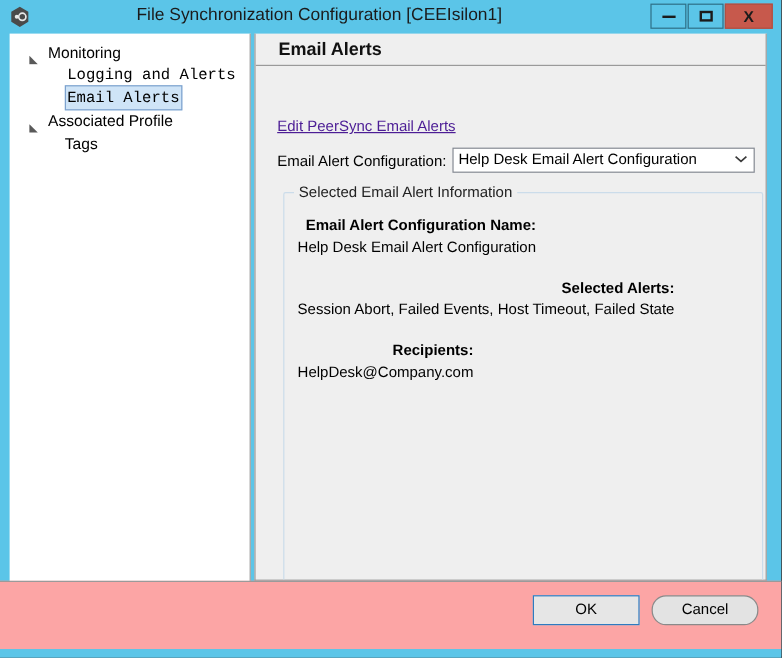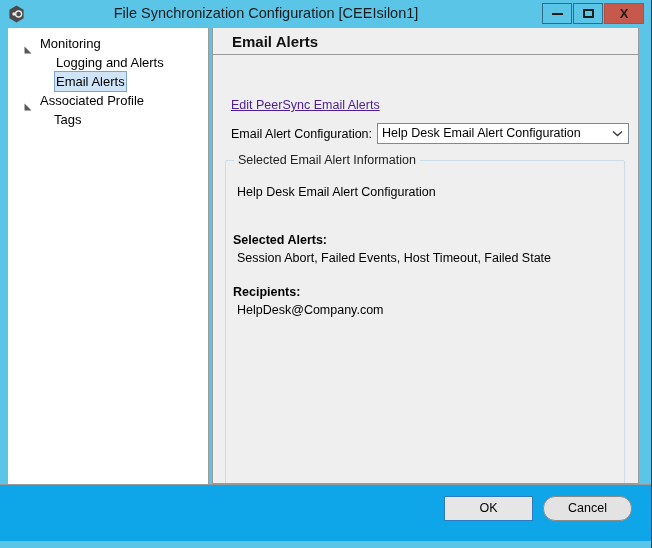--- a/index.html
+++ b/index.html
@@ -111,7 +111,7 @@
   .lvl0 { padding-left: 16px; }
   .lvl0 .arrow { left: 16px; }
   .lvl0 .tlabel { margin-left: 14px; }
-  .lvl1 { padding-left: 46px; }
+  .lvl1 { padding-left: 46px; font-family: Liberation Mono, monospace; }
   .lvl0-noarrow { padding-left: 30px; }
 
   .tree-row.selected .tlabel {

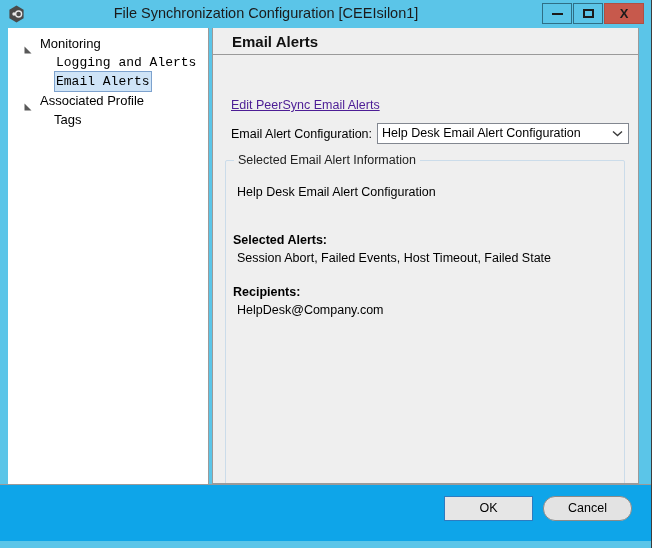--- a/index.html
+++ b/index.html
@@ -196,12 +196,13 @@
   
   #groupbox {
     position: absolute;
-    left: 12px; top: 132px;
+    left: 23px; top: 132px;
     width: 400px;
     height: 343px;
     box-sizing: border-box;
     border: 1px solid #CBDCEA;
     border-radius: 2px;
+    text-align: right;
   }
   #groupbox-legend {
     position: absolute;

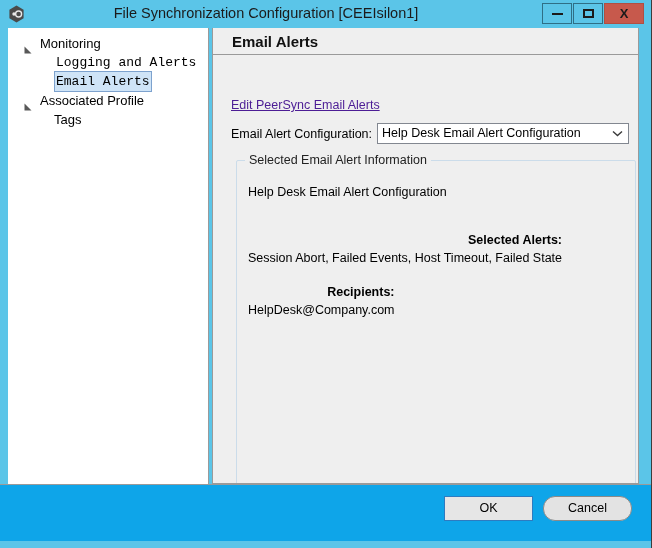--- a/index.html
+++ b/index.html
@@ -333,6 +333,7 @@
       <div id="groupbox-legend">Selected Email Alert Information</div>
 
       <div class="gb-field" id="field-name">
+        <div class="gb-key">Email Alert Configuration Name:</div>
         <div class="gb-val">Help Desk Email Alert Configuration</div>
       </div>
 

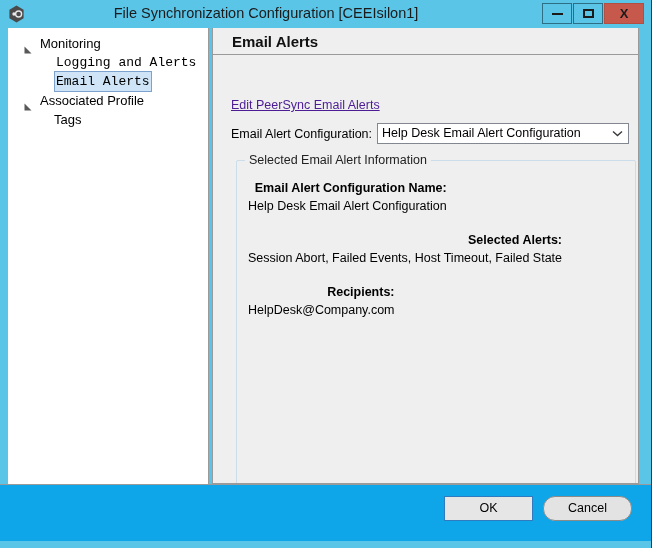--- a/index.html
+++ b/index.html
@@ -235,7 +235,7 @@
     left: 0px; top: 484px;
     width: 651px;
     height: 57px;
-    background: #0ea5e9;
+    background: #fca5a5;
     box-sizing: border-box;
     border-top: 1px solid #9a9a9a;
   }

